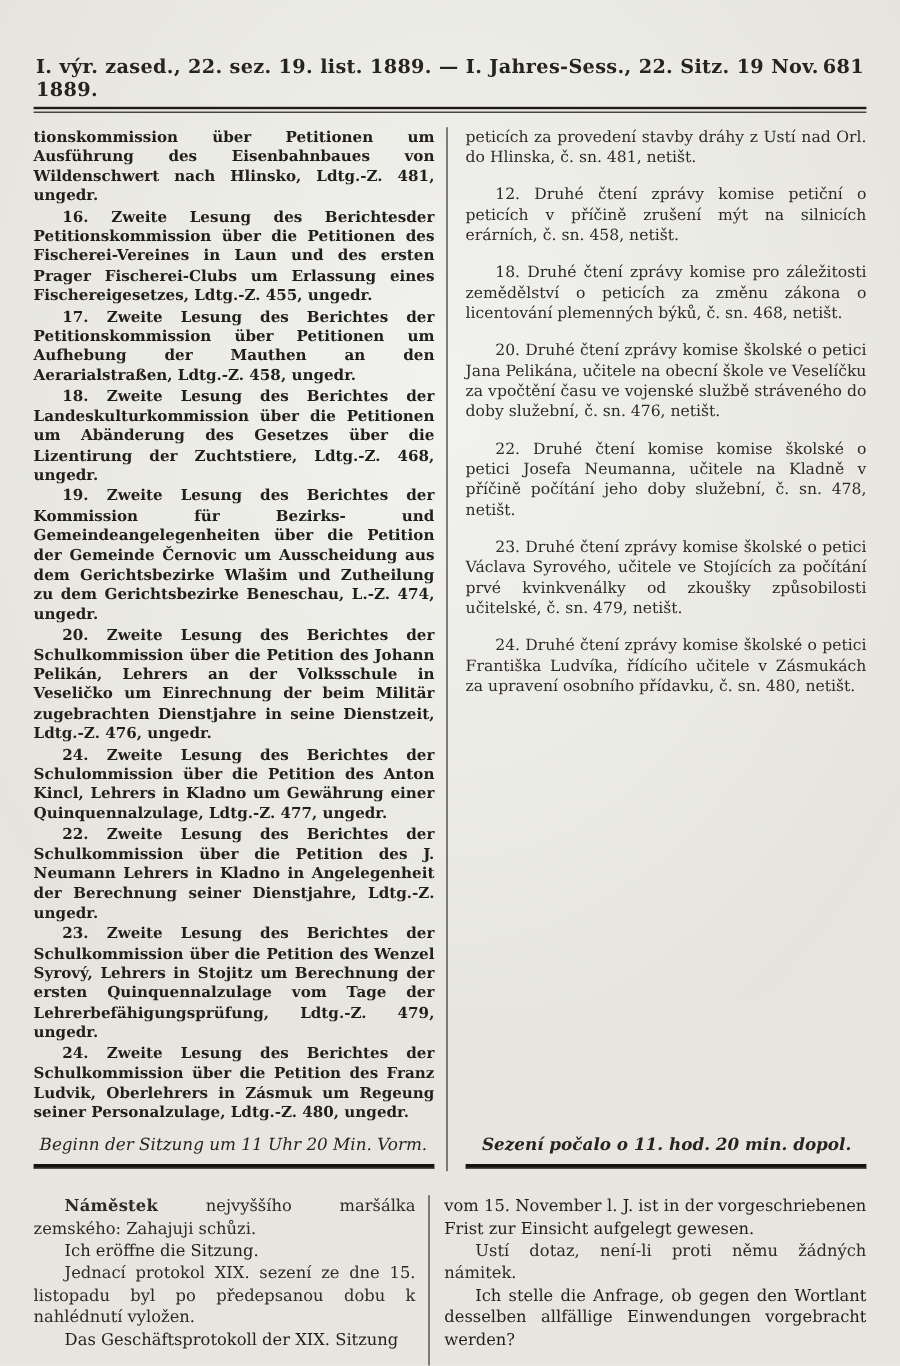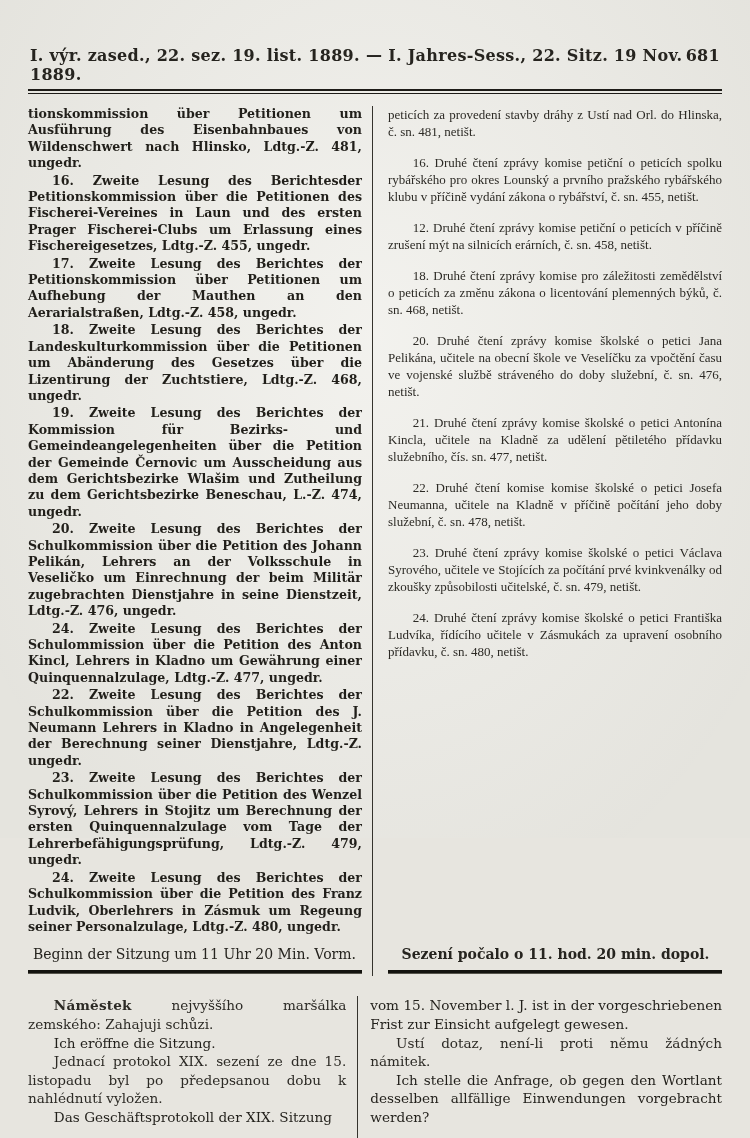--- a/index.html
+++ b/index.html
@@ -38,7 +38,7 @@
   .col p.no-indent{text-indent:0;}
   .col-de{font-size:12.6px;line-height:16.4px;font-weight:bold;color:#211f1a;}
   .col-de p{margin-bottom:1px;}
-  .col-cs{font-size:13px;line-height:17px;color:#2c2a25;font-family:Liberation Serif, serif;}
+  .col-cs{font-size:13px;line-height:17px;color:#2c2a25;}
   .col-cs p{margin-bottom:14px;}
   
   .session-row{display:grid;grid-template-columns:1fr 1fr;column-gap:28px;

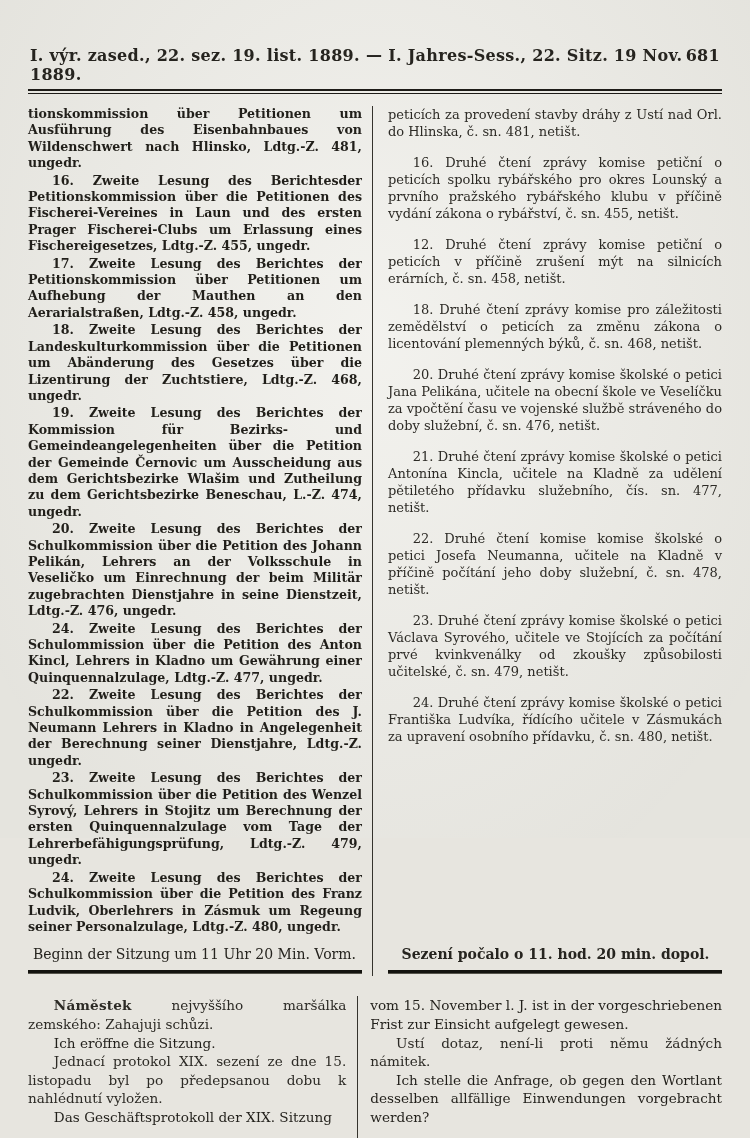--- a/index.html
+++ b/index.html
@@ -88,7 +88,6 @@
       </div>
       <div class="col col-cs">
         <p class="no-indent">peticích za provedení stavby dráhy z Ustí nad Orl. do Hlinska, č. sn. 481, netišt.</p>
-        <p>16. Druhé čtení zprávy komise petiční o peticích spolku rybářského pro okres Lounský a prvního pražského rybářského klubu v příčině vydání zákona o rybářství, č. sn. 455, netišt.</p>
         <p>12. Druhé čtení zprávy komise petiční o peticích v příčině zrušení mýt na silnicích erárních, č. sn. 458, netišt.</p>
         <p>18. Druhé čtení zprávy komise pro záležitosti zemědělství o peticích za změnu zákona o licentování plemenných býků, č. sn. 468, netišt.</p>
         <p>20. Druhé čtení zprávy komise školské o petici Jana Pelikána, učitele na obecní škole ve Veselíčku za vpočtění času ve vojenské službě stráveného do doby služební, č. sn. 476, netišt.</p>

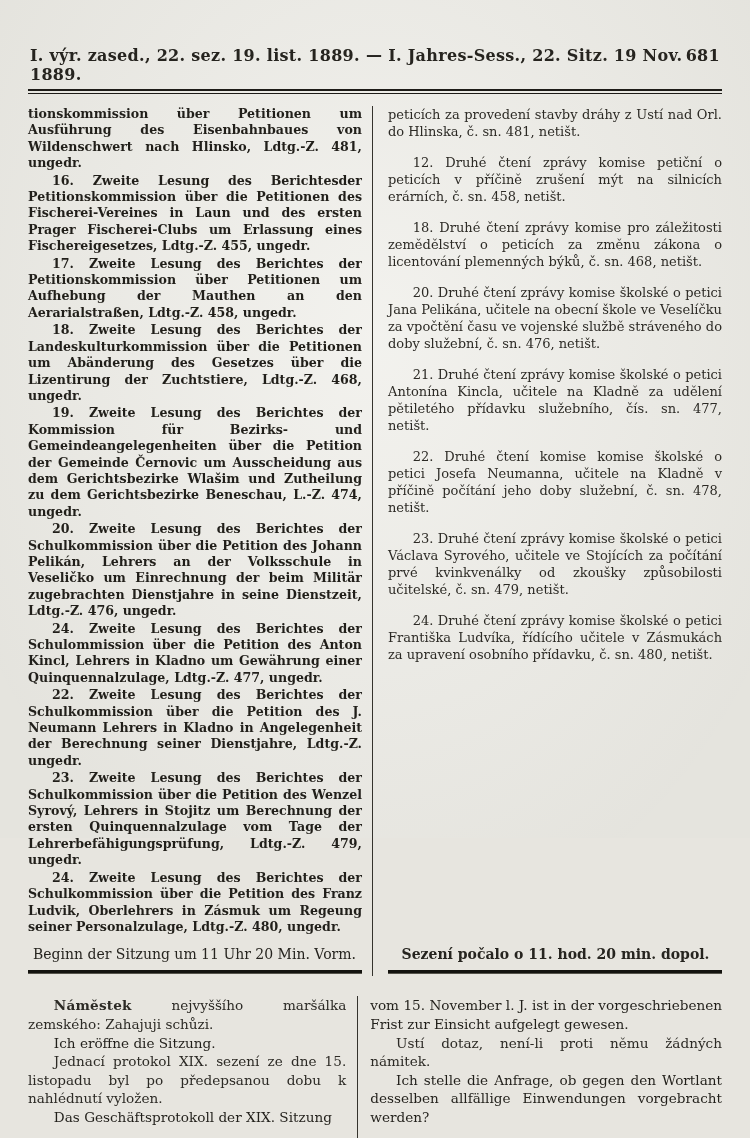--- a/index.html
+++ b/index.html
@@ -91,7 +91,6 @@
         <p>12. Druhé čtení zprávy komise petiční o peticích v příčině zrušení mýt na silnicích erárních, č. sn. 458, netišt.</p>
         <p>18. Druhé čtení zprávy komise pro záležitosti zemědělství o peticích za změnu zákona o licentování plemenných býků, č. sn. 468, netišt.</p>
         <p>20. Druhé čtení zprávy komise školské o petici Jana Pelikána, učitele na obecní škole ve Veselíčku za vpočtění času ve vojenské službě stráveného do doby služební, č. sn. 476, netišt.</p>
-        <p>21. Druhé čtení zprávy komise školské o petici Antonína Kincla, učitele na Kladně za udělení pětiletého přídavku služebního, čís. sn. 477, netišt.</p>
         <p>22. Druhé čtení komise komise školské o petici Josefa Neumanna, učitele na Kladně v příčině počítání jeho doby služební, č. sn. 478, netišt.</p>
         <p>23. Druhé čtení zprávy komise školské o petici Václava Syrového, učitele ve Stojících za počítání prvé kvinkvenálky od zkoušky způsobilosti učitelské, č. sn. 479, netišt.</p>
         <p>24. Druhé čtení zprávy komise školské o petici Františka Ludvíka, řídícího učitele v Zásmukách za upravení osobního přídavku, č. sn. 480, netišt.</p>

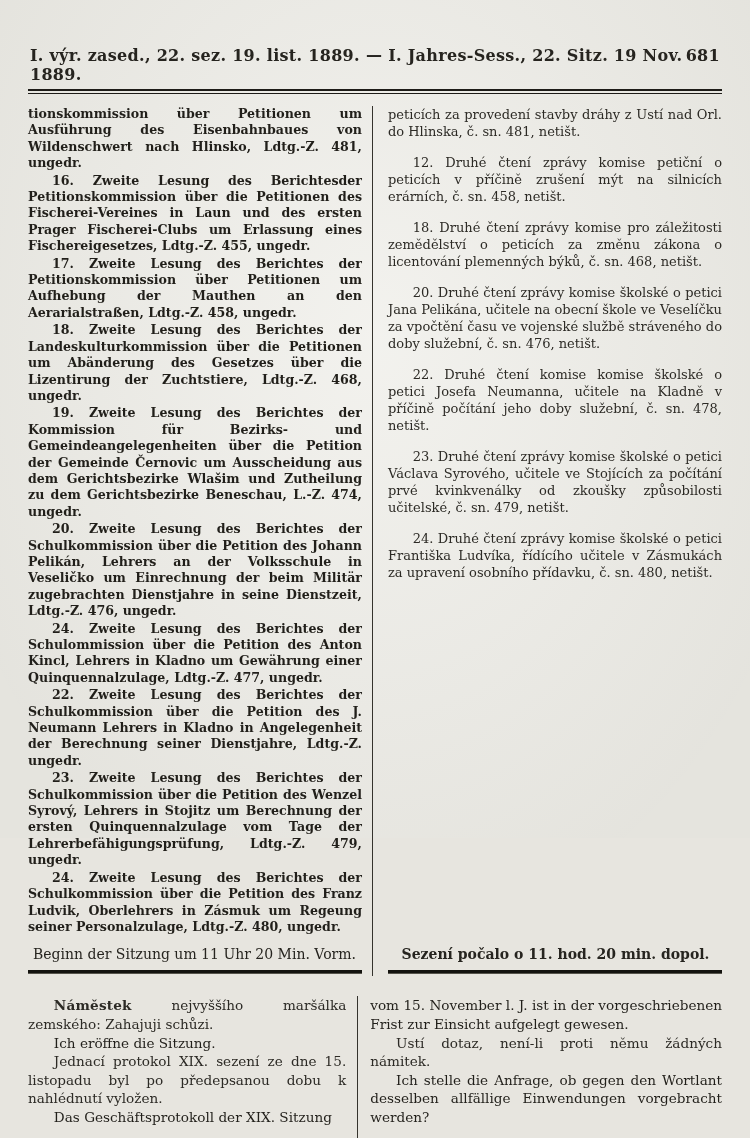--- a/index.html
+++ b/index.html
@@ -42,7 +42,7 @@
   .col-cs p{margin-bottom:14px;}
   
   .session-row{display:grid;grid-template-columns:1fr 1fr;column-gap:28px;
-    font-size:14px;padding:10px 0 8px 0;}
+    font-style:italic;font-size:14px;padding:10px 0 8px 0;}
   .session-row .cell{text-align:center;}
   .session-row .cell.cs{font-weight:bold;}
   

